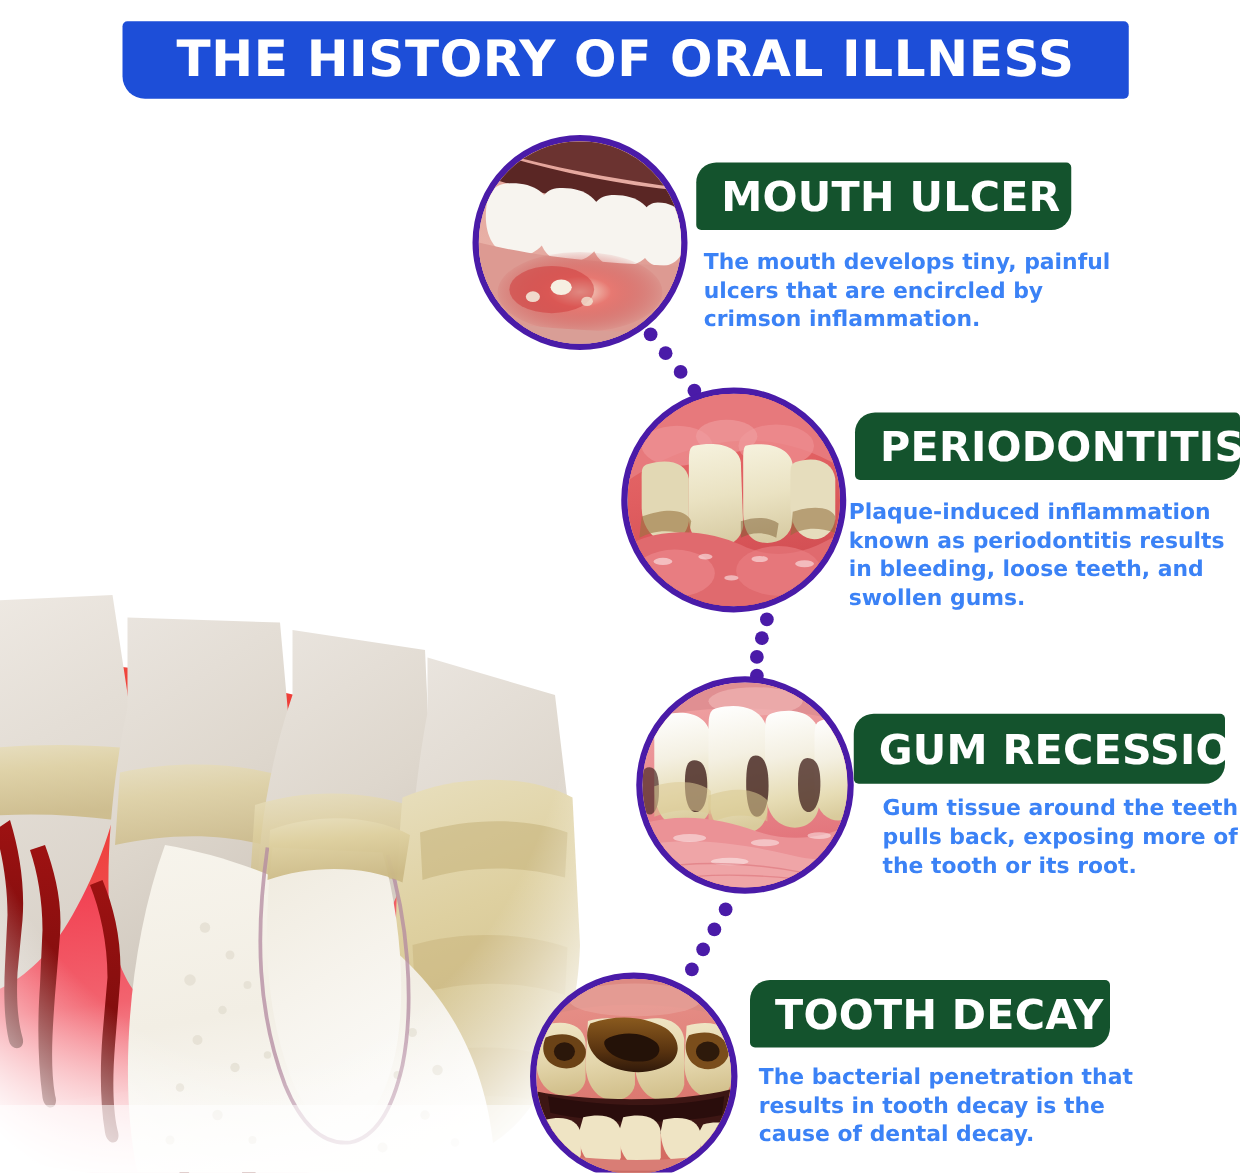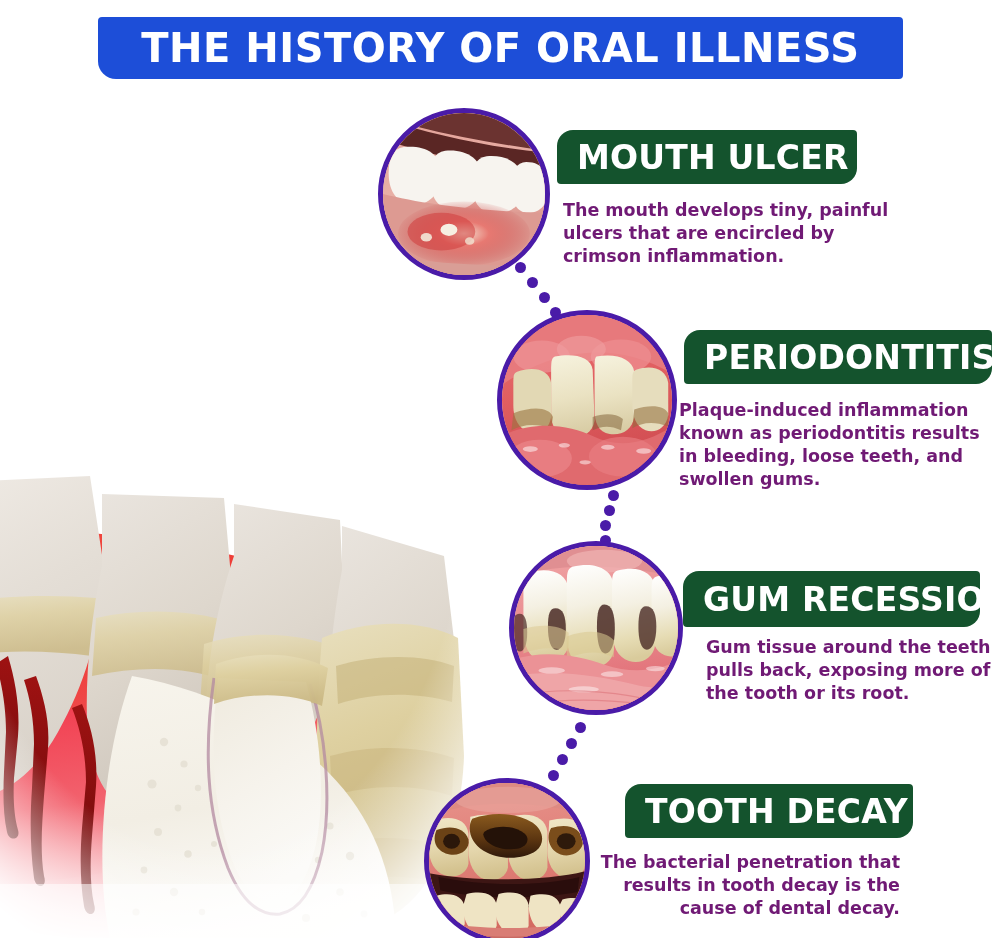--- a/index.html
+++ b/index.html
@@ -70,7 +70,7 @@
   
   .body-copy {
     position: absolute;
-    color: #701a75;
+    color: #3b82f6;
     font-size: 17.5px;
     font-weight: 700;
     line-height: 1.32;

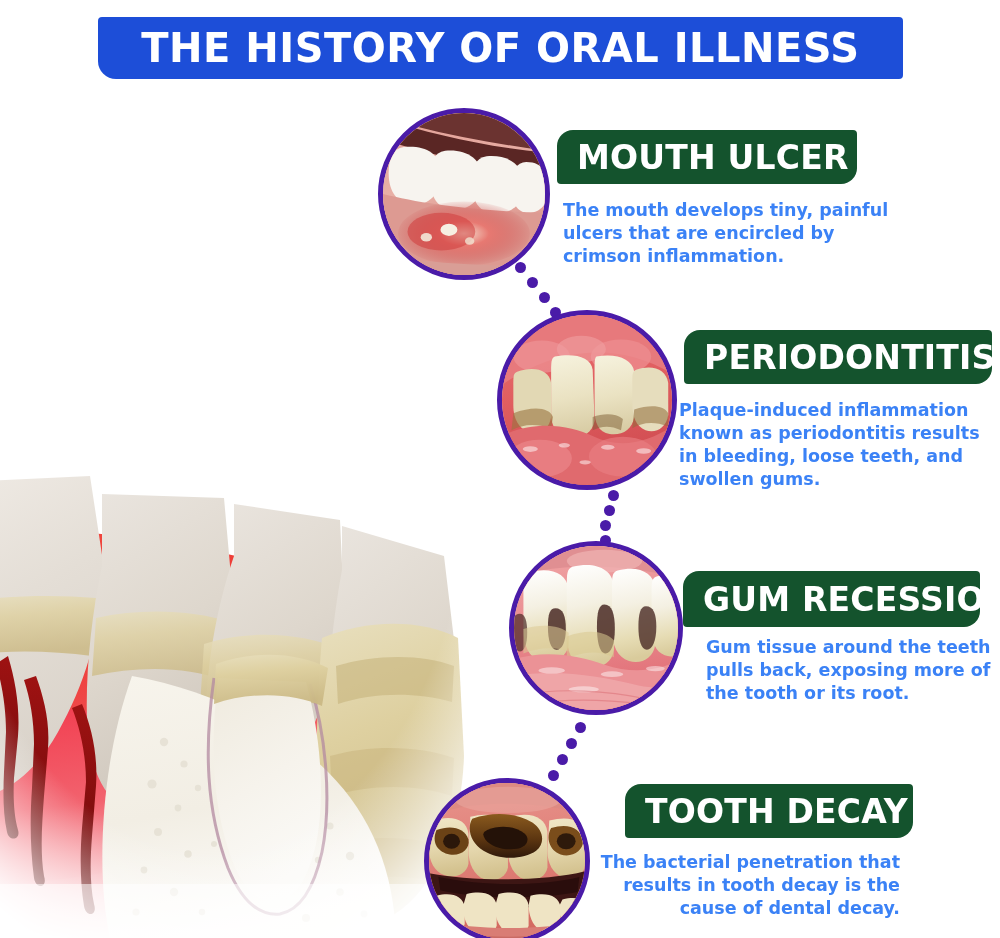--- a/index.html
+++ b/index.html
@@ -471,7 +471,7 @@
     </svg>
   </div>
 
-  <div class="pill" style="left:600px; top:784px; width:288px; height:54px;margin-left:25px;">
+  <div class="pill" style="left:600px; top:784px; width:288px; height:54px;">
     <span class="lbl">TOOTH DECAY</span>
   </div>
 

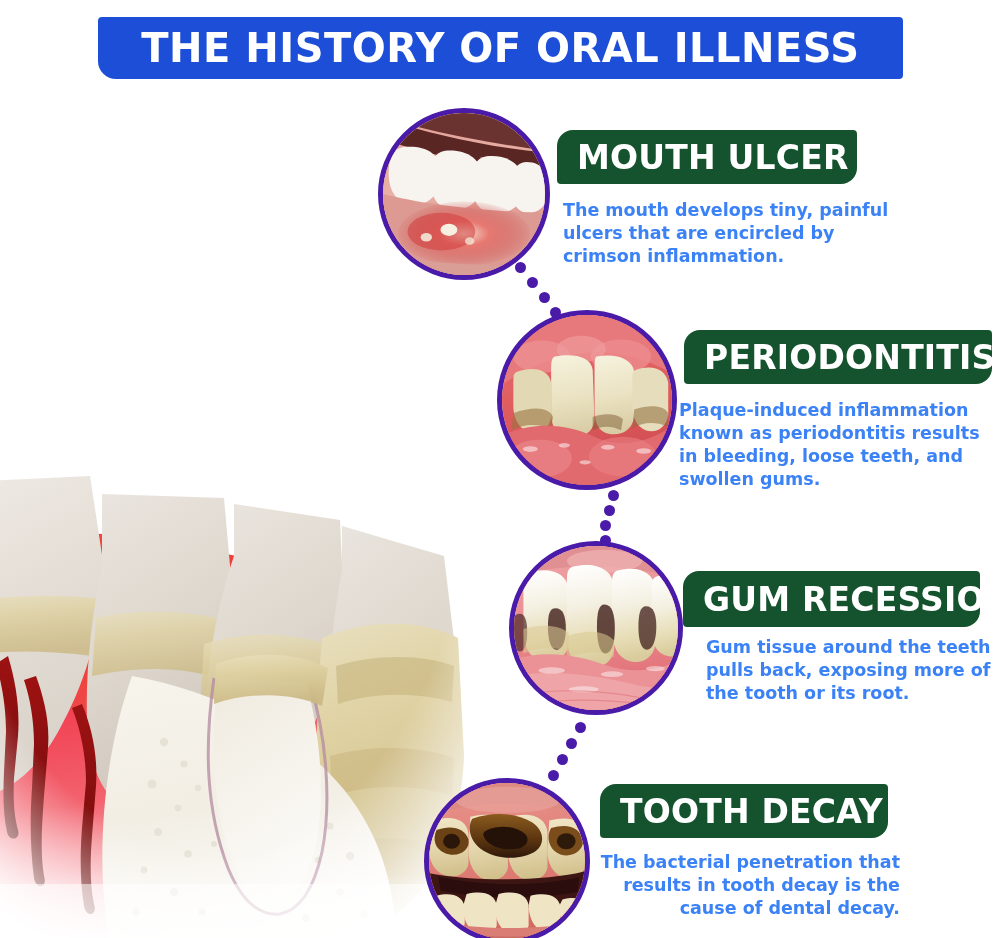--- a/index.html
+++ b/index.html
@@ -475,7 +475,7 @@
     <span class="lbl">TOOTH DECAY</span>
   </div>
 
-  <div class="body-copy" style="left:580px; top:851px; width:320px;text-align:right;">
+  <div class="body-copy" style="left:607px; top:851px; width:320px;">
     <p>The bacterial penetration that results in tooth decay is the cause of dental decay.</p>
   </div>
 

